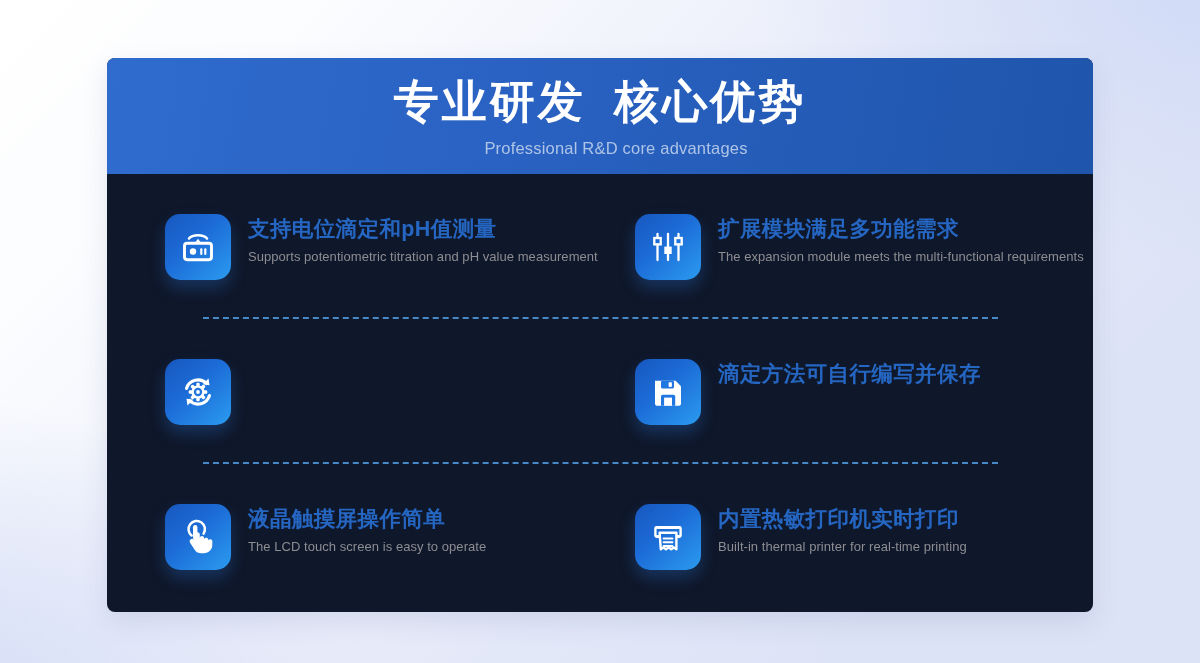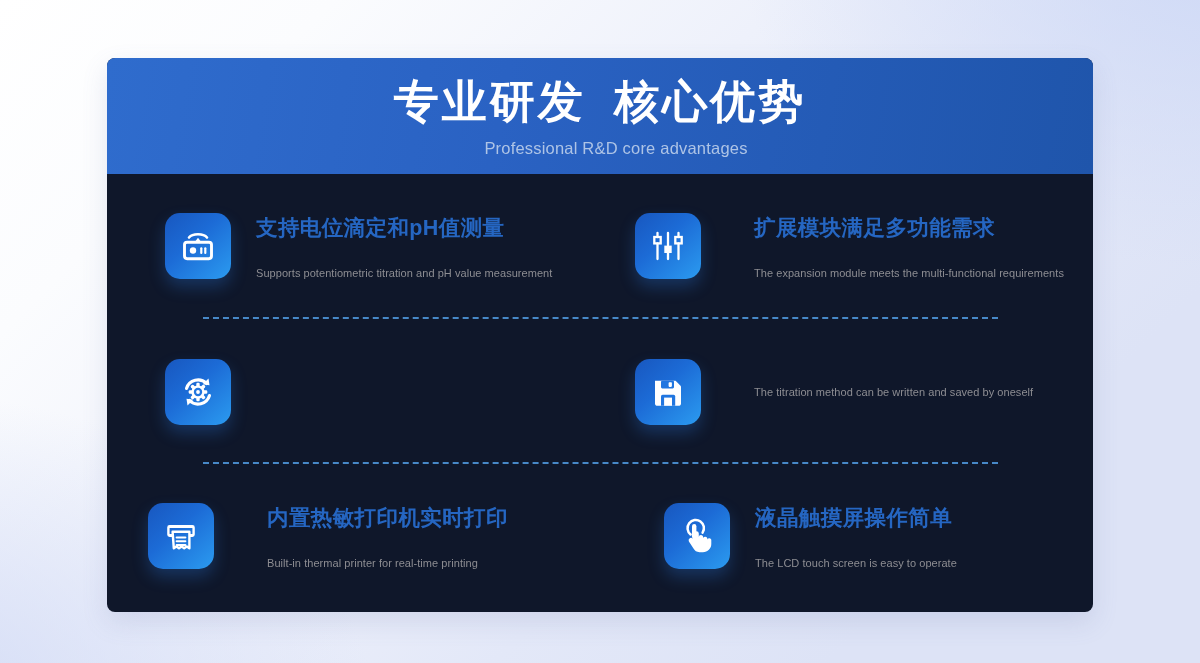--- a/index.html
+++ b/index.html
@@ -102,7 +102,6 @@
   .feature.col-left {
     width: 487px;
     padding-left: 58px;
-    gap: 8px;
   }
   .feature.col-right {
     width: 499px;

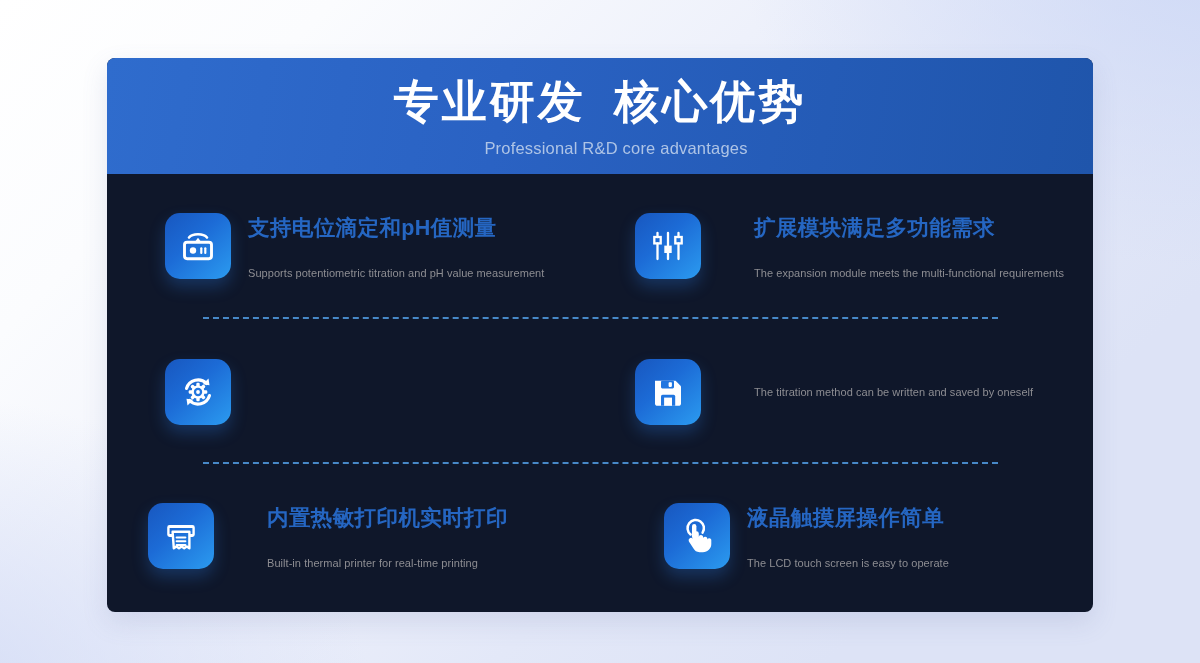--- a/index.html
+++ b/index.html
@@ -106,7 +106,6 @@
   .feature.col-right {
     width: 499px;
     padding-left: 41px;
-    gap: 36px;
   }
 
   .icon-box {

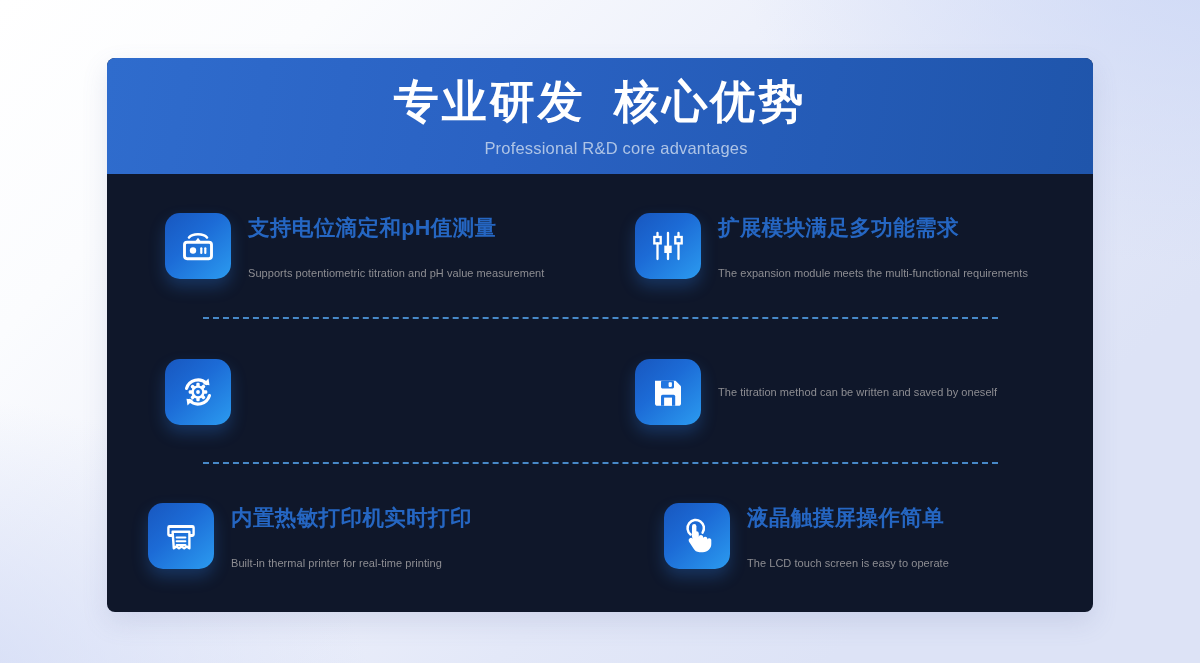--- a/index.html
+++ b/index.html
@@ -135,9 +135,9 @@
     white-space: nowrap;
   }
   .feature-sub {
-    margin-top: 24px;
+    margin-top: 6px;
     color: #8d8d92;
-    font-size: 11px;
+    font-size: 13px;
     font-weight: 400;
     letter-spacing: 0.05px;
     line-height: 1.3;

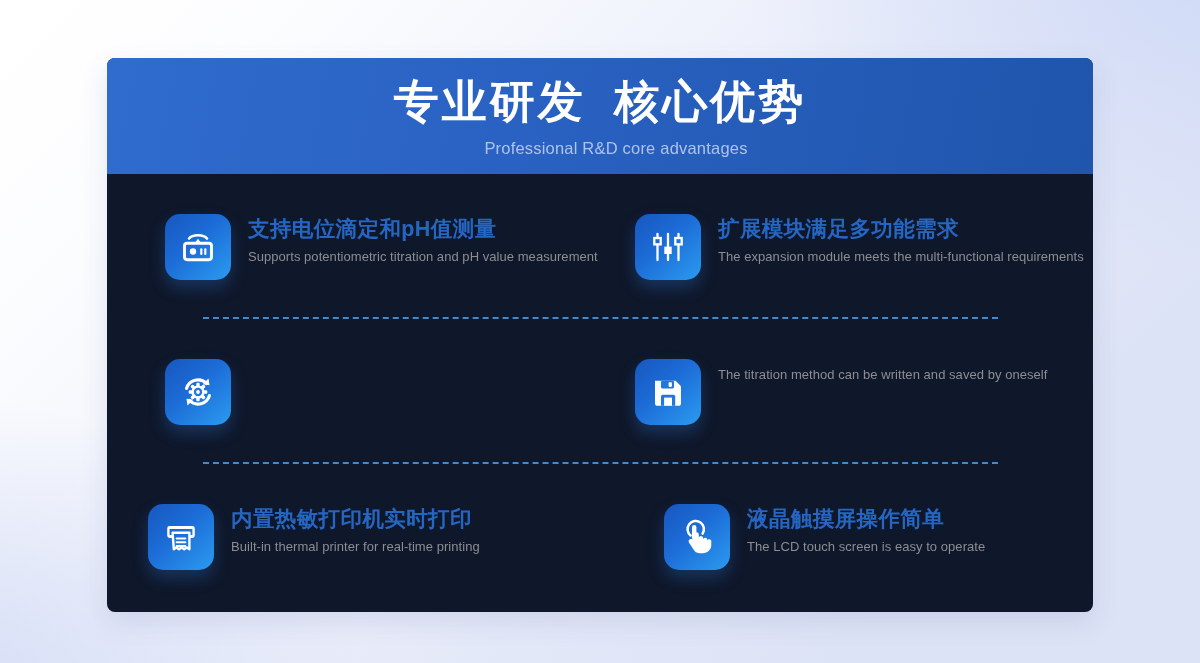--- a/index.html
+++ b/index.html
@@ -235,6 +235,7 @@
           </svg>
         </div>
         <div class="feature-text">
+          <div class="feature-title">滴定方法可自行编写并保存</div>
           <div class="feature-sub">The titration method can be written and saved by oneself</div>
         </div>
       </div>

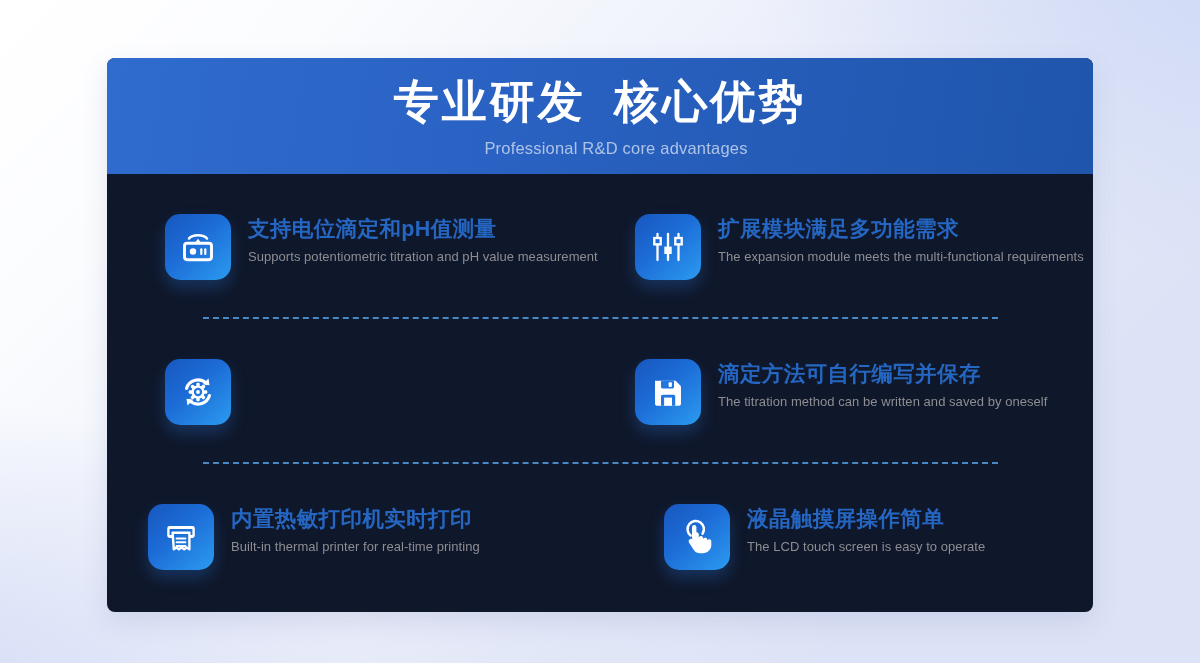--- a/index.html
+++ b/index.html
@@ -236,7 +236,6 @@
         </div>
         <div class="feature-text">
           <div class="feature-title">滴定方法可自行编写并保存</div>
-          <div class="feature-sub">The titration method can be written and saved by oneself</div>
         </div>
       </div>
     </div>

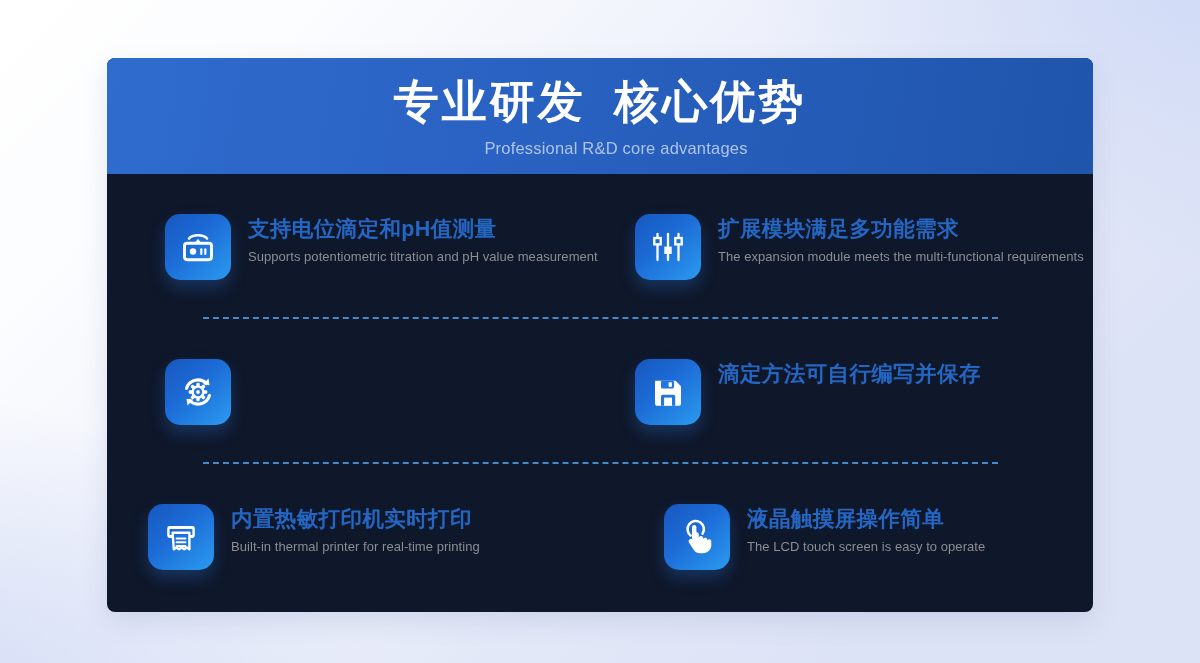--- a/index.html
+++ b/index.html
@@ -243,24 +243,6 @@
     <hr class="row-divider">
 
     <div class="feature-row">
-      <div class="feature col-right">
-        <div class="icon-box">
-          <svg width="40" height="40" viewBox="0 0 40 40" aria-hidden="true">
-            <path d="M8.6 9 h22.8 a2.4 2.4 0 0 1 2.4 2.4 v7.1 a2.4 2.4 0 0 1 -2.4 2.4 h-3.0
-                     v-3.0 h3.0 v-5.9 h-22.8 v5.9 h3.0 v3.0 h-3.0 a2.4 2.4 0 0 1 -2.4 -2.4 v-7.1
-                     a2.4 2.4 0 0 1 2.4 -2.4 Z" fill="#ffffff"></path>
-            <path d="M11.6 15.8 h16.8 v16.4 l-2.6 -1.8 l-2.6 1.8 l-2.6 -1.8 l-2.6 1.8 l-2.6 -1.8 l-2.6 1.8 Z" fill="none" stroke="#ffffff" stroke-width="2.4" stroke-linejoin="round"></path>
-            <line x1="15.6" y1="21.4" x2="24.4" y2="21.4" stroke="#ffffff" stroke-width="2.0" stroke-linecap="round"></line>
-            <line x1="15.6" y1="25.2" x2="24.4" y2="25.2" stroke="#ffffff" stroke-width="2.0" stroke-linecap="round"></line>
-            <line x1="15.6" y1="29.0" x2="24.4" y2="29.0" stroke="#ffffff" stroke-width="2.0" stroke-linecap="round"></line>
-          </svg>
-        </div>
-        <div class="feature-text">
-          <div class="feature-title">内置热敏打印机实时打印</div>
-          <div class="feature-sub">Built-in thermal printer for real-time printing</div>
-        </div>
-      </div>
-
       <div class="feature col-left">
         <div class="icon-box">
           <svg width="40" height="40" viewBox="0 0 40 40" aria-hidden="true">
@@ -280,6 +262,24 @@
           <div class="feature-sub">The LCD touch screen is easy to operate</div>
         </div>
       </div>
+
+      <div class="feature col-right">
+        <div class="icon-box">
+          <svg width="40" height="40" viewBox="0 0 40 40" aria-hidden="true">
+            <path d="M8.6 9 h22.8 a2.4 2.4 0 0 1 2.4 2.4 v7.1 a2.4 2.4 0 0 1 -2.4 2.4 h-3.0
+                     v-3.0 h3.0 v-5.9 h-22.8 v5.9 h3.0 v3.0 h-3.0 a2.4 2.4 0 0 1 -2.4 -2.4 v-7.1
+                     a2.4 2.4 0 0 1 2.4 -2.4 Z" fill="#ffffff"></path>
+            <path d="M11.6 15.8 h16.8 v16.4 l-2.6 -1.8 l-2.6 1.8 l-2.6 -1.8 l-2.6 1.8 l-2.6 -1.8 l-2.6 1.8 Z" fill="none" stroke="#ffffff" stroke-width="2.4" stroke-linejoin="round"></path>
+            <line x1="15.6" y1="21.4" x2="24.4" y2="21.4" stroke="#ffffff" stroke-width="2.0" stroke-linecap="round"></line>
+            <line x1="15.6" y1="25.2" x2="24.4" y2="25.2" stroke="#ffffff" stroke-width="2.0" stroke-linecap="round"></line>
+            <line x1="15.6" y1="29.0" x2="24.4" y2="29.0" stroke="#ffffff" stroke-width="2.0" stroke-linecap="round"></line>
+          </svg>
+        </div>
+        <div class="feature-text">
+          <div class="feature-title">内置热敏打印机实时打印</div>
+          <div class="feature-sub">Built-in thermal printer for real-time printing</div>
+        </div>
+      </div>
     </div>
 
   </div>

